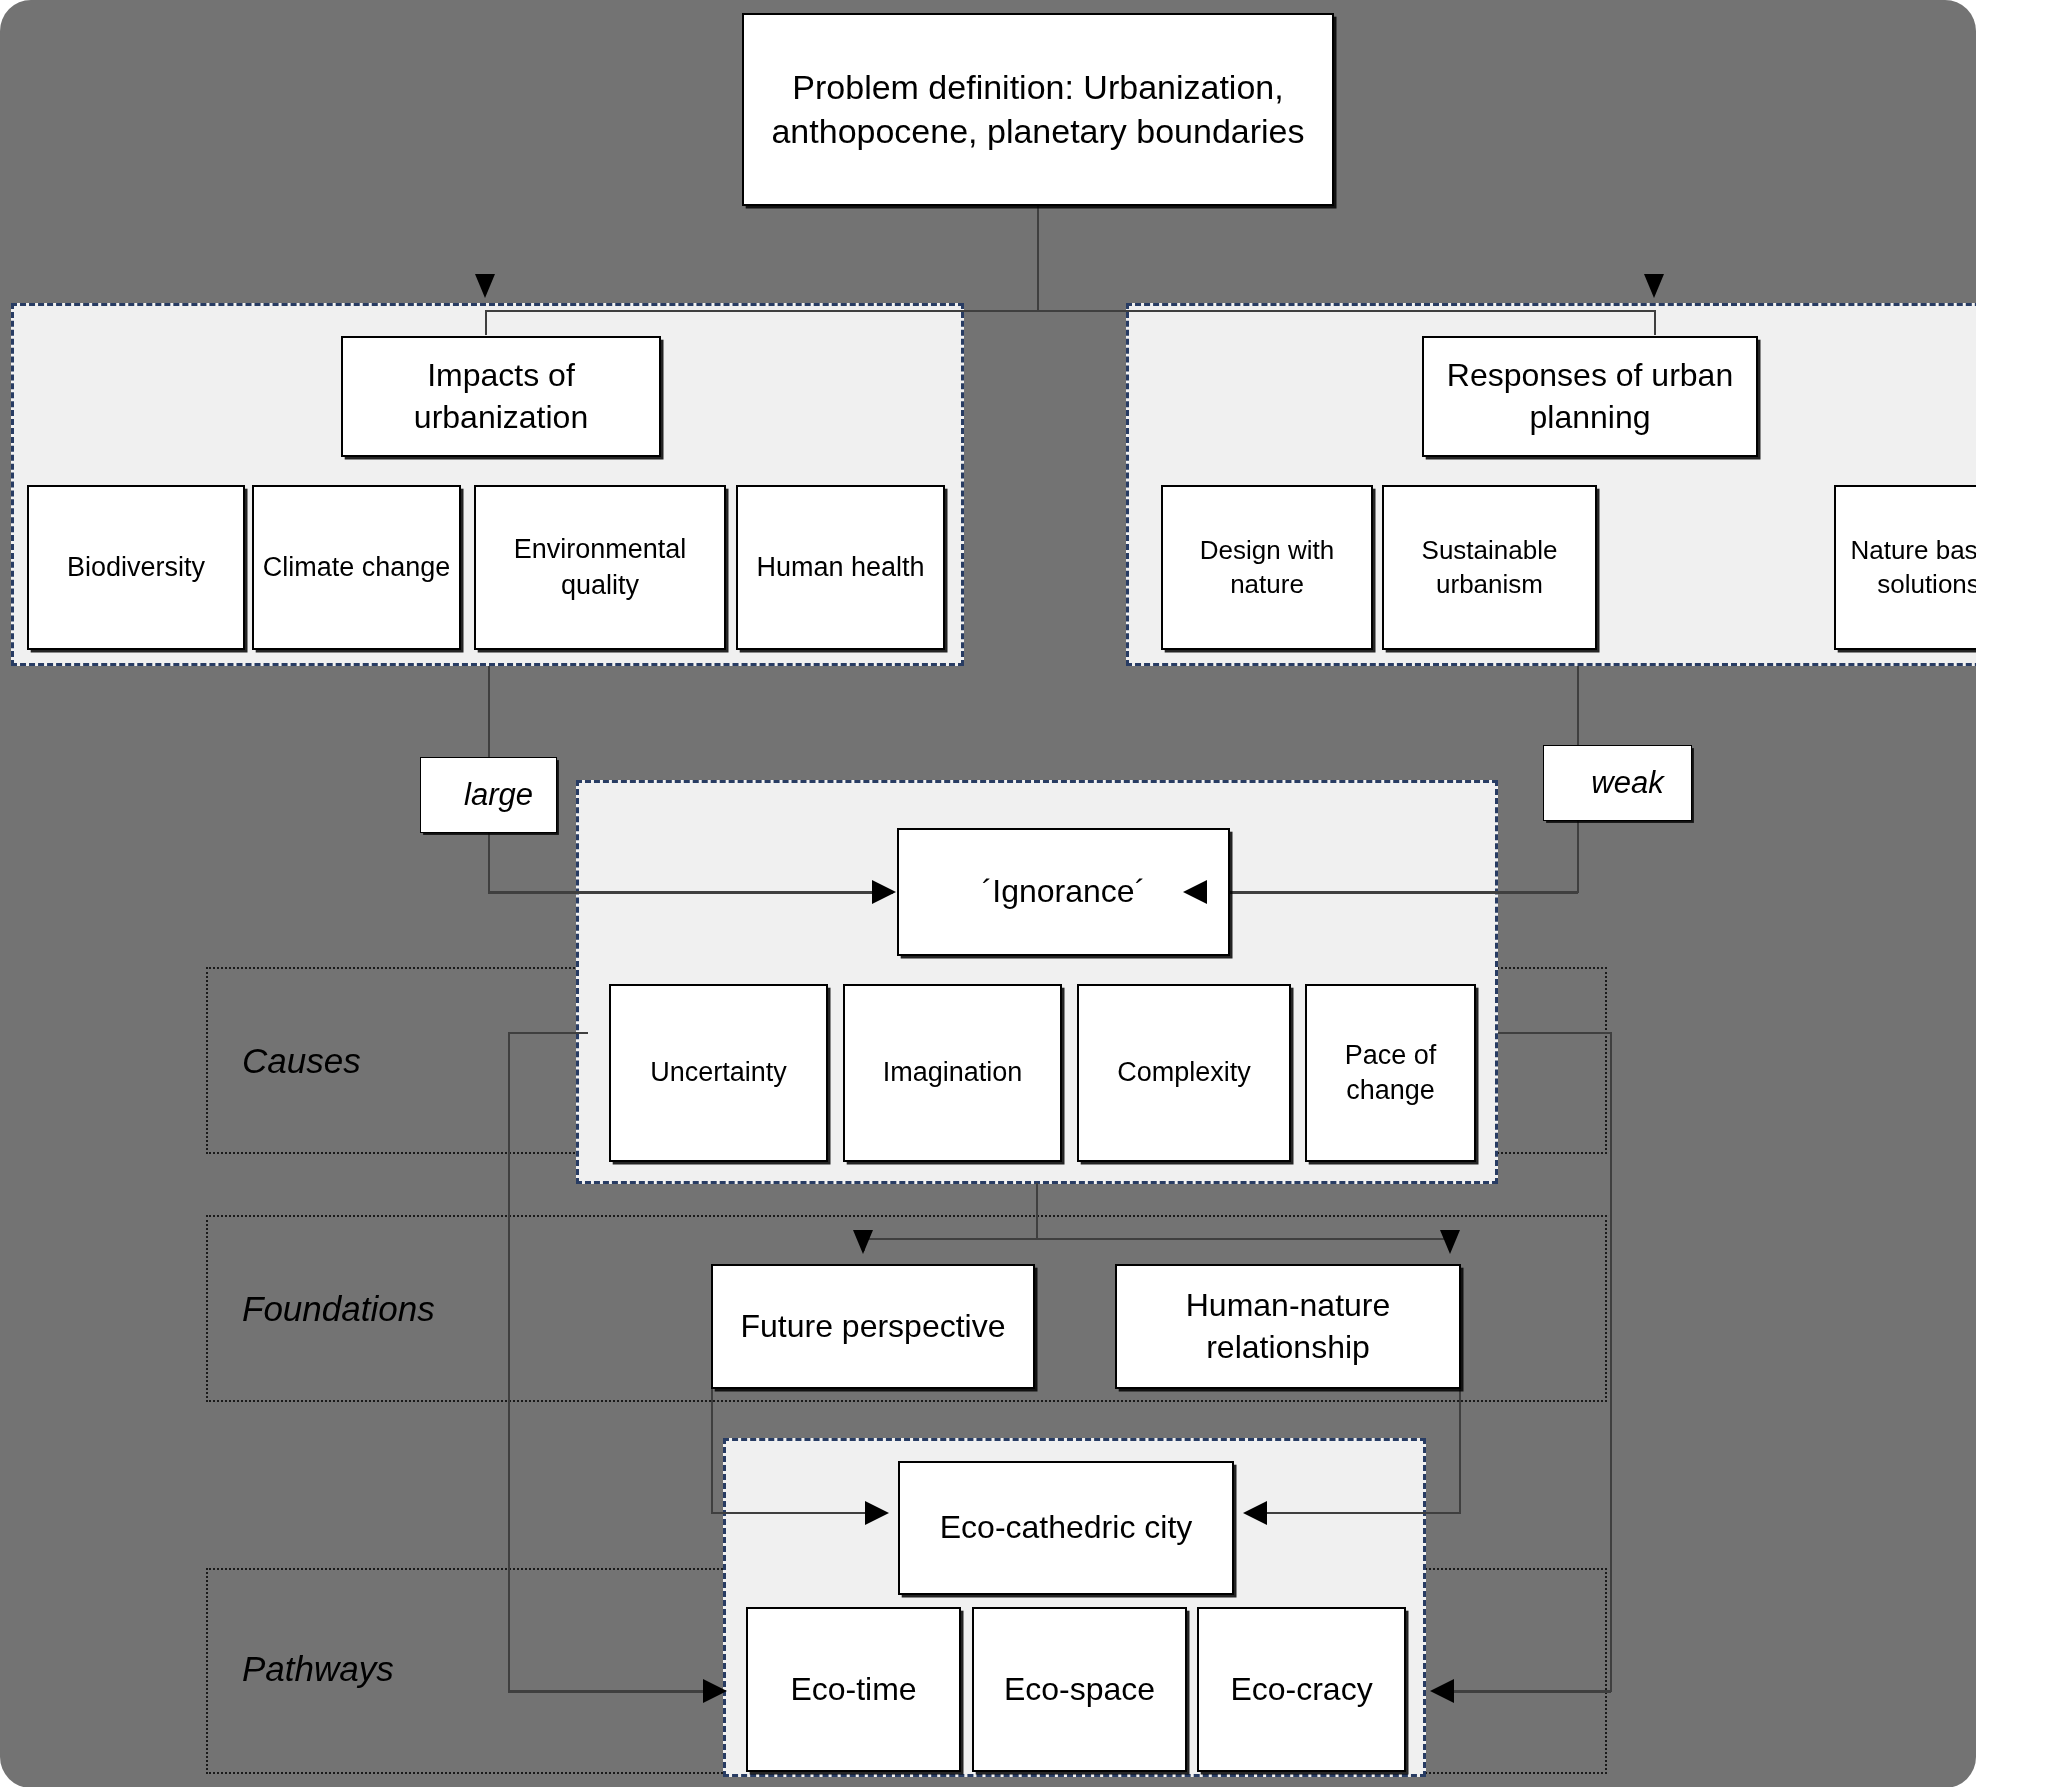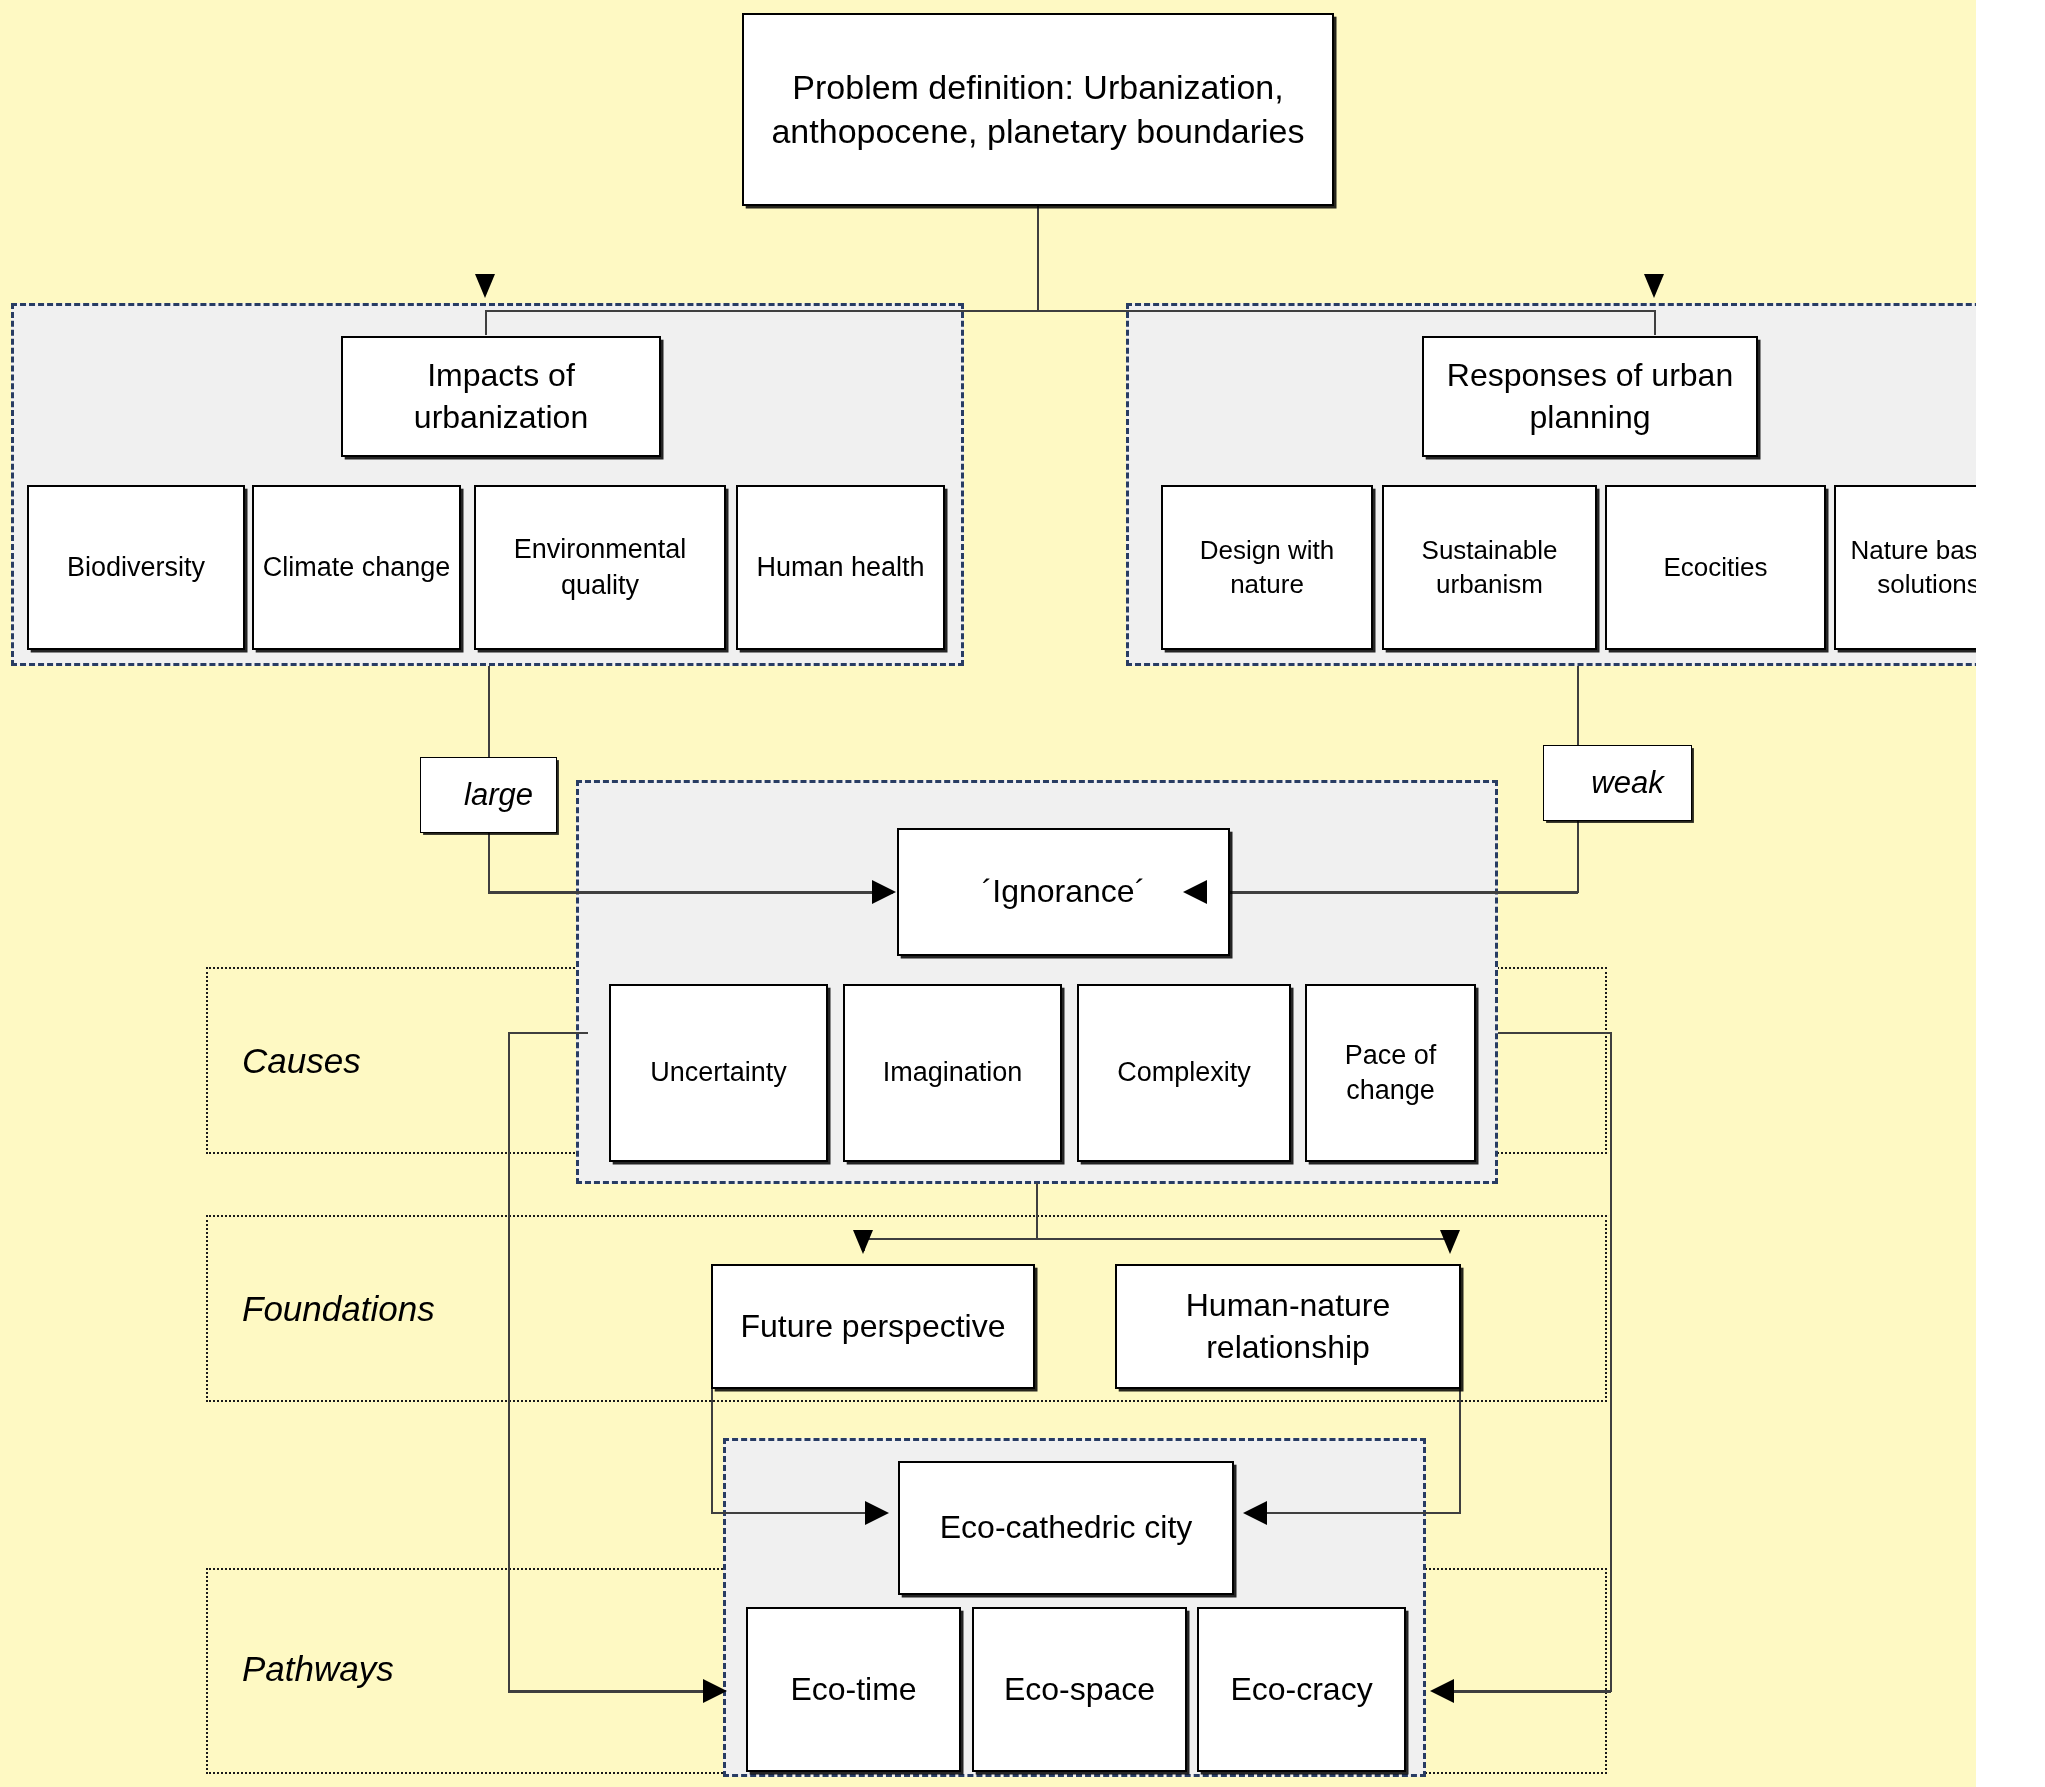--- a/index.html
+++ b/index.html
@@ -7,8 +7,9 @@
   #canvas{
     position:relative;
     width:1976px;height:1788px;
-    background:#fef9c3;
+    background:#737373;
     overflow:hidden;
+    border-radius:31px;
   }
   
   .node{

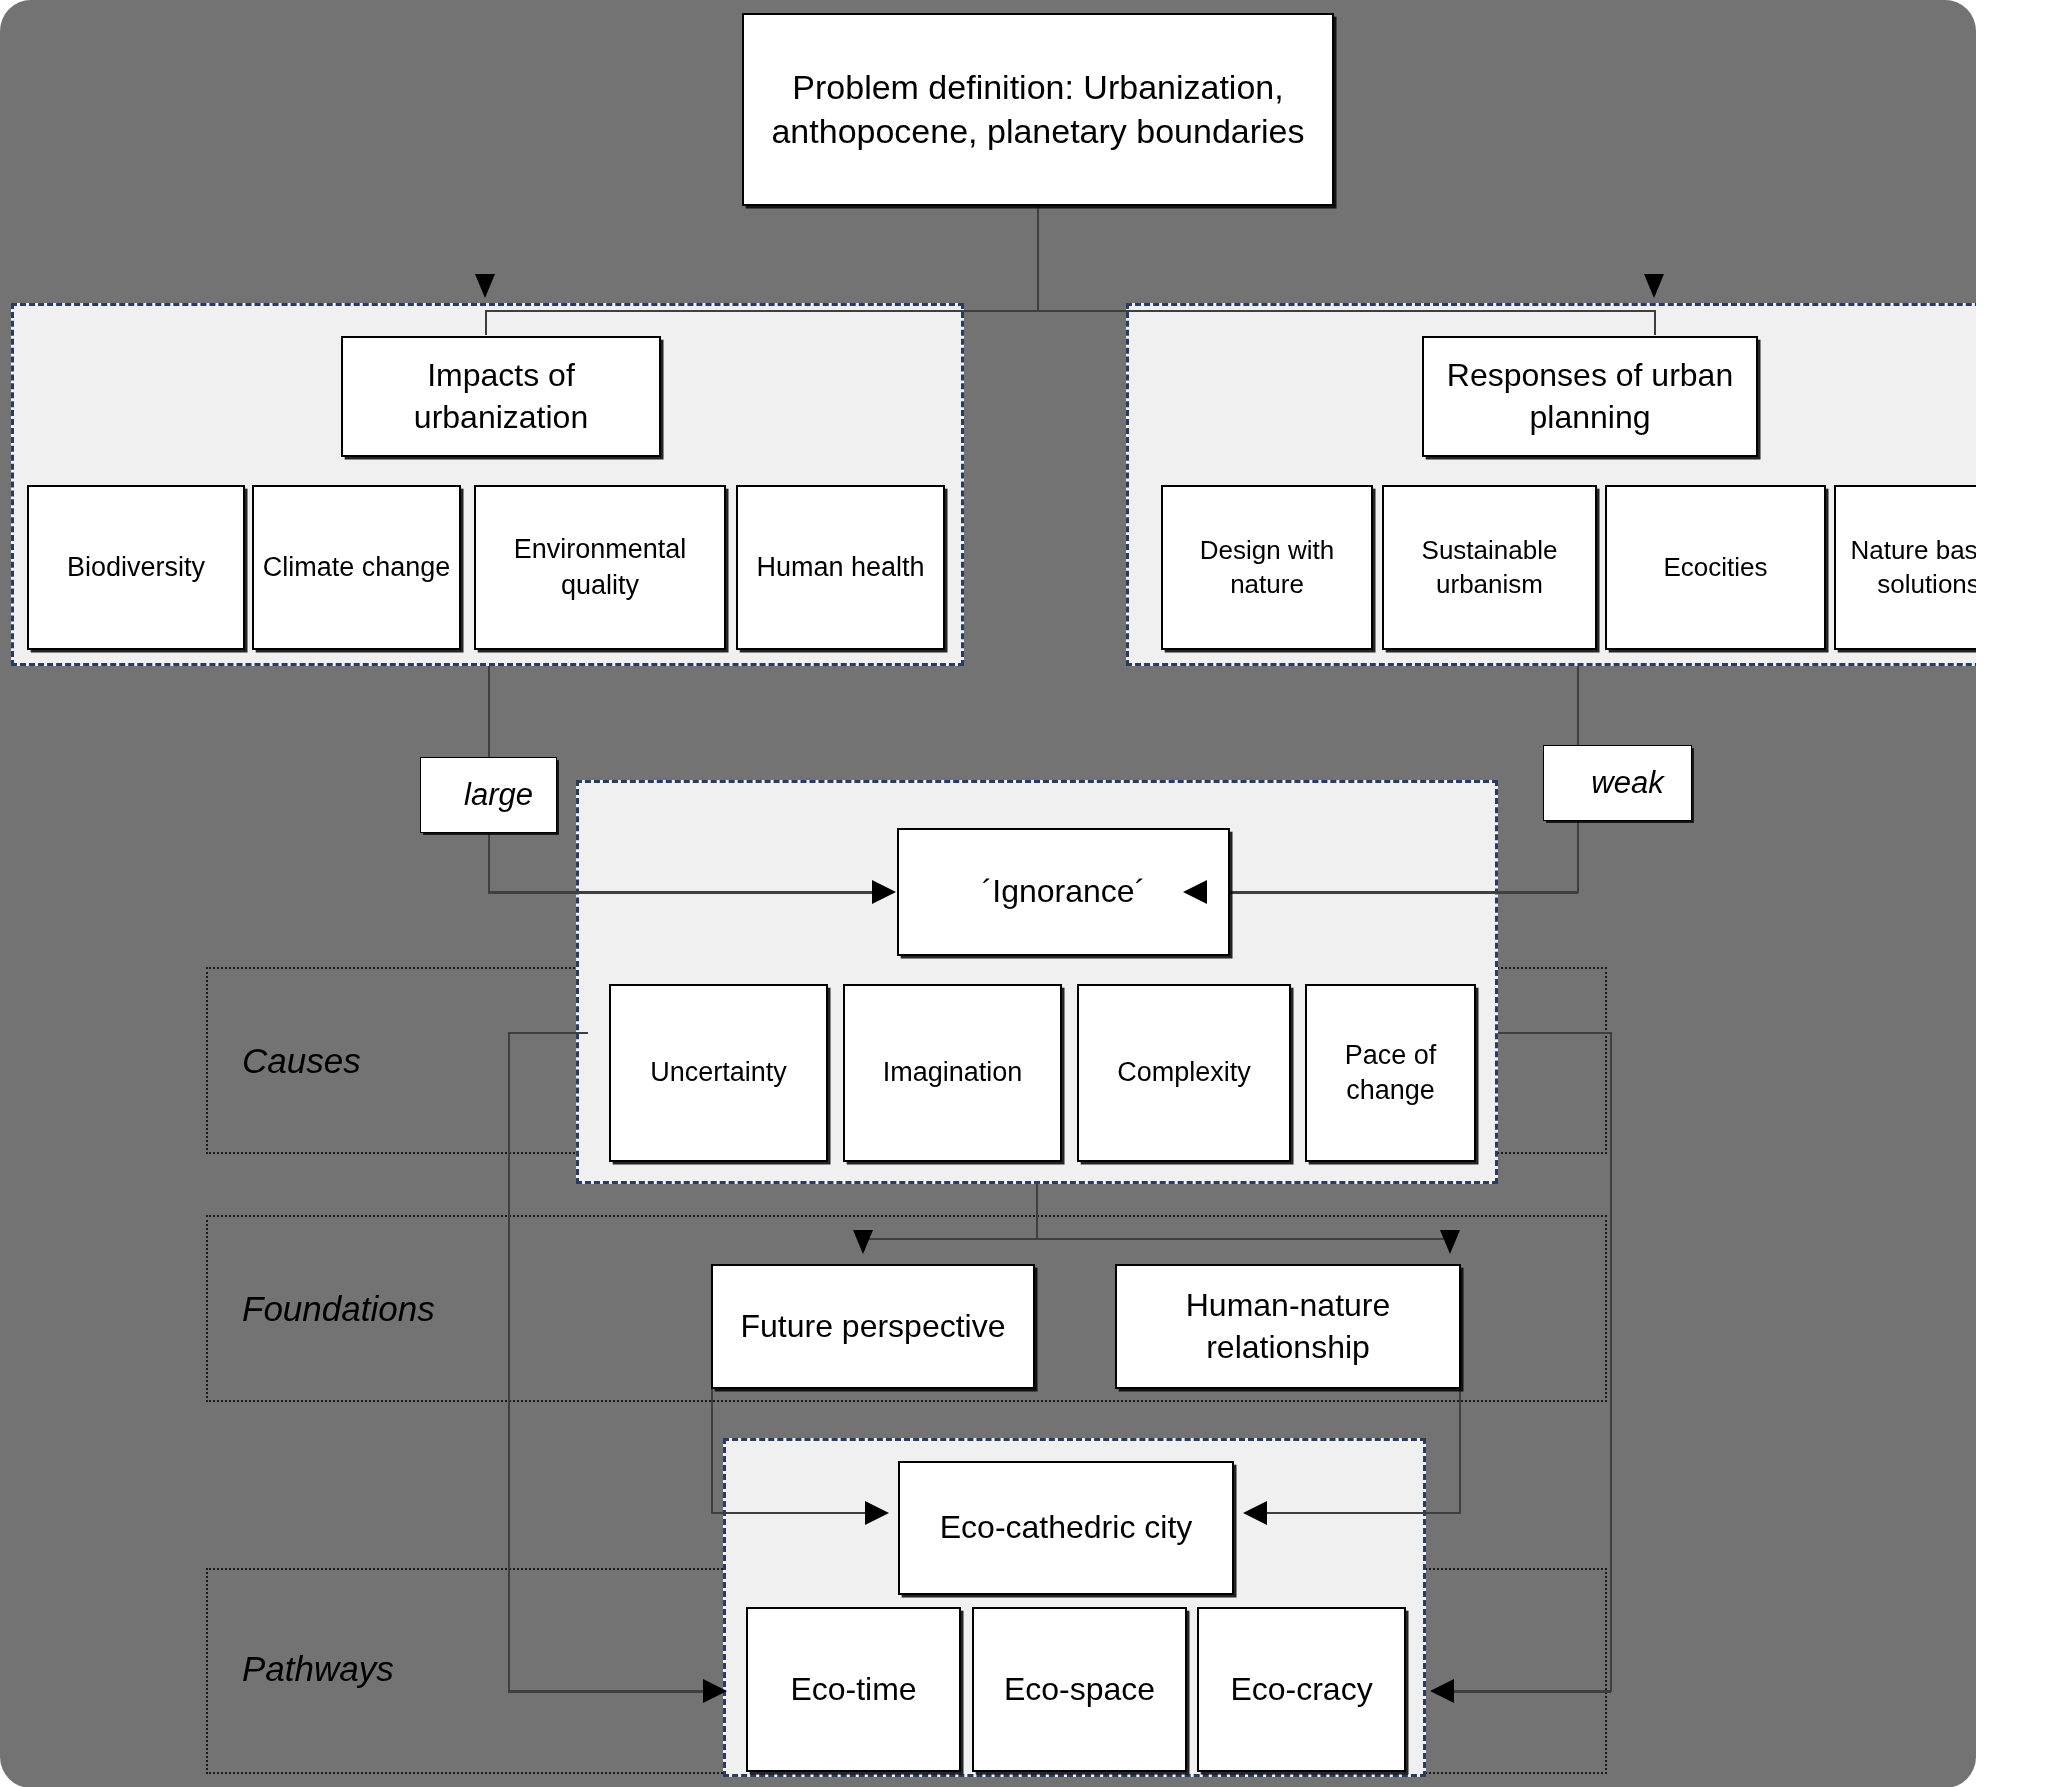--- a/index.html
+++ b/index.html
@@ -129,9 +129,6 @@
   <div class="node t-small" style="left:1382px;top:485px;width:215px;height:165px;">
     <span>Sustainable urbanism</span>
   </div>
-  <div class="node t-small" style="left:1605px;top:485px;width:221px;height:165px;">
-    <span>Ecocities</span>
-  </div>
   <div class="node t-small" style="left:1834px;top:485px;width:189px;height:165px;">
     <span>Nature based solutions</span>
   </div>

